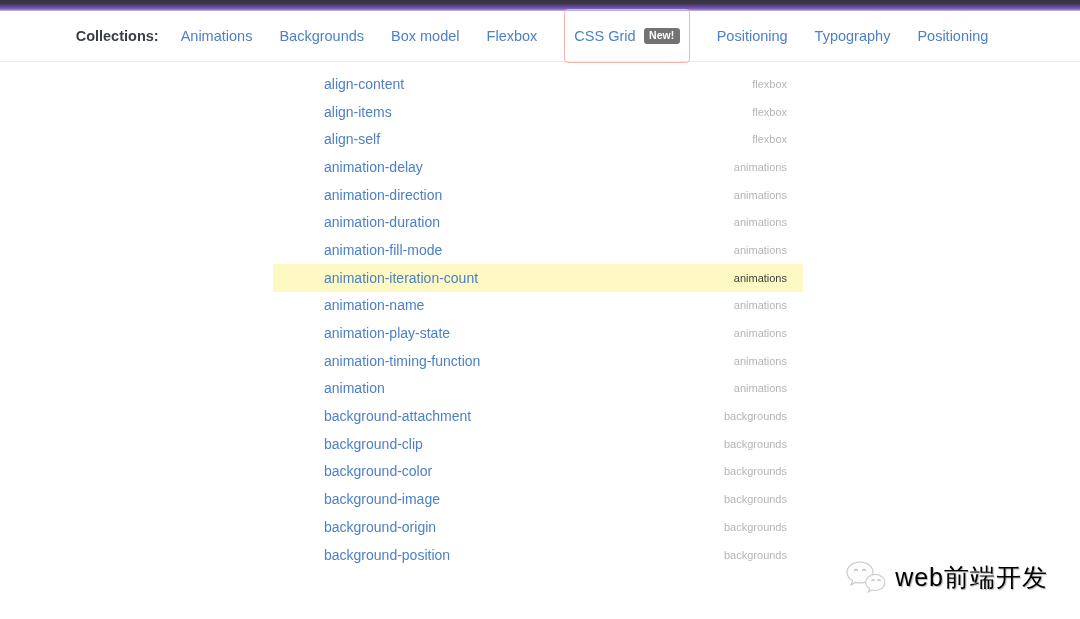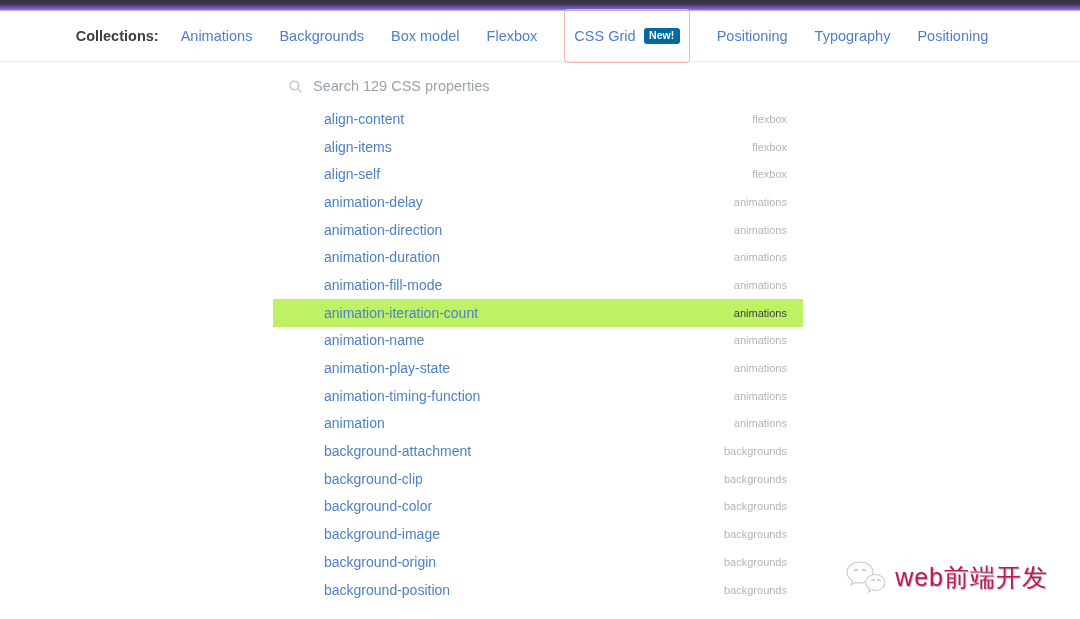--- a/index.html
+++ b/index.html
@@ -30,7 +30,7 @@
     cursor: pointer;
   }
   .badge {
-    background: #0369a1; color: #fff; font-size: 10.5px; font-weight: bold;
+    background: #737373; color: #fff; font-size: 10.5px; font-weight: bold;
     padding: 2.5px 5.5px; border-radius: 3px; line-height: 1.1; white-space: nowrap;
   }
   

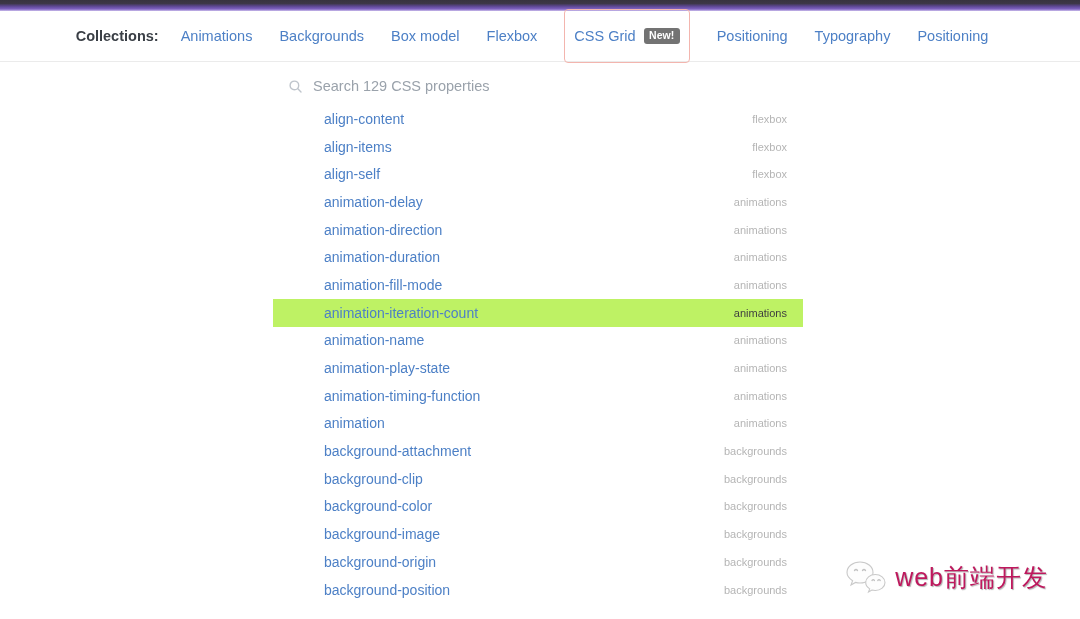--- a/index.html
+++ b/index.html
@@ -84,13 +84,6 @@
 </header>
 
 <main>
-  <div class="search">
-    <svg width="13" height="13" viewBox="0 0 13 13">
-      <circle cx="5.4" cy="5.4" r="4.3" fill="none" stroke="#bfc5cc" stroke-width="1.4"></circle>
-      <line x1="8.6" y1="8.6" x2="12" y2="12" stroke="#bfc5cc" stroke-width="1.4" stroke-linecap="round"></line>
-    </svg>
-    <input type="text" placeholder="Search 129 CSS properties" style="">
-  </div>
 
   <ul class="prop-list">
     <li class="row">

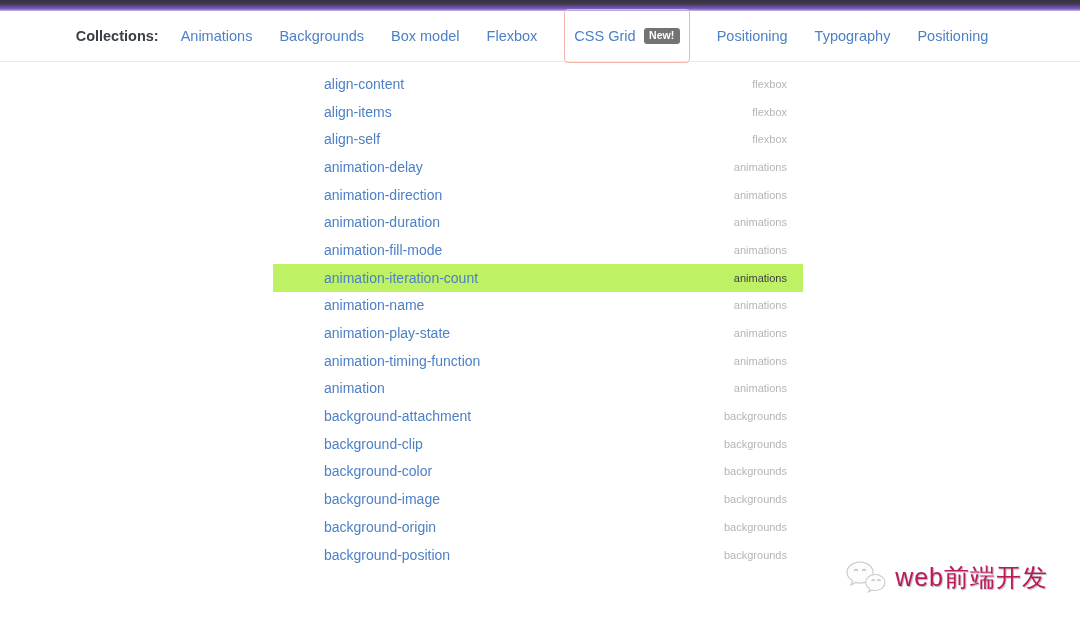--- a/index.html
+++ b/index.html
@@ -48,7 +48,7 @@
     height: 27.7px; display: flex; align-items: center; justify-content: space-between;
     padding: 0 16px; cursor: pointer;
   }
-  .row.hl { background: #bef264; }
+  .row.hl { background: #fef9c3; }
   .pname { color: #4d80c6; font-size: 14px; text-decoration: none; margin-left: 35px; }
   .ptag { color: #b5b5b5; font-size: 11px; }
   .row.hl .ptag { color: #3f3f3f; }

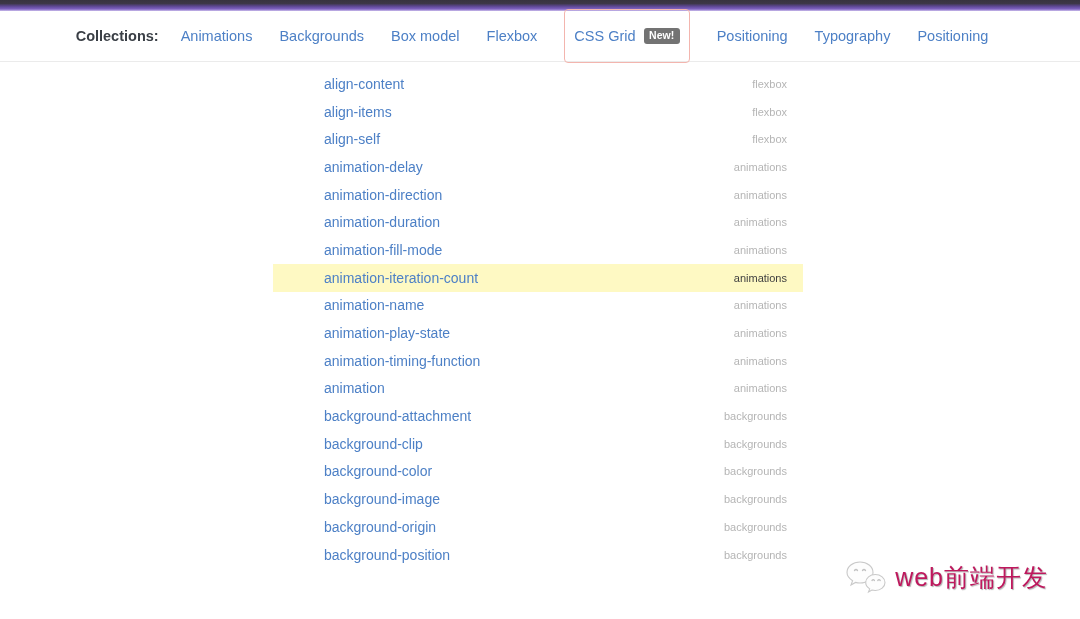--- a/index.html
+++ b/index.html
@@ -56,7 +56,7 @@
   .watermark {
     position: absolute; right: 32px; bottom: 24px;
     display: flex; align-items: center; gap: 7px;
-    color: #be185d; font-size: 25px; letter-spacing: 1px;
+    color: #000000; font-size: 25px; letter-spacing: 1px;
     text-shadow: 1px 1px 1px #b2b2b2, -1px -1px 0 #ffffff;
     user-select: none;
   }

